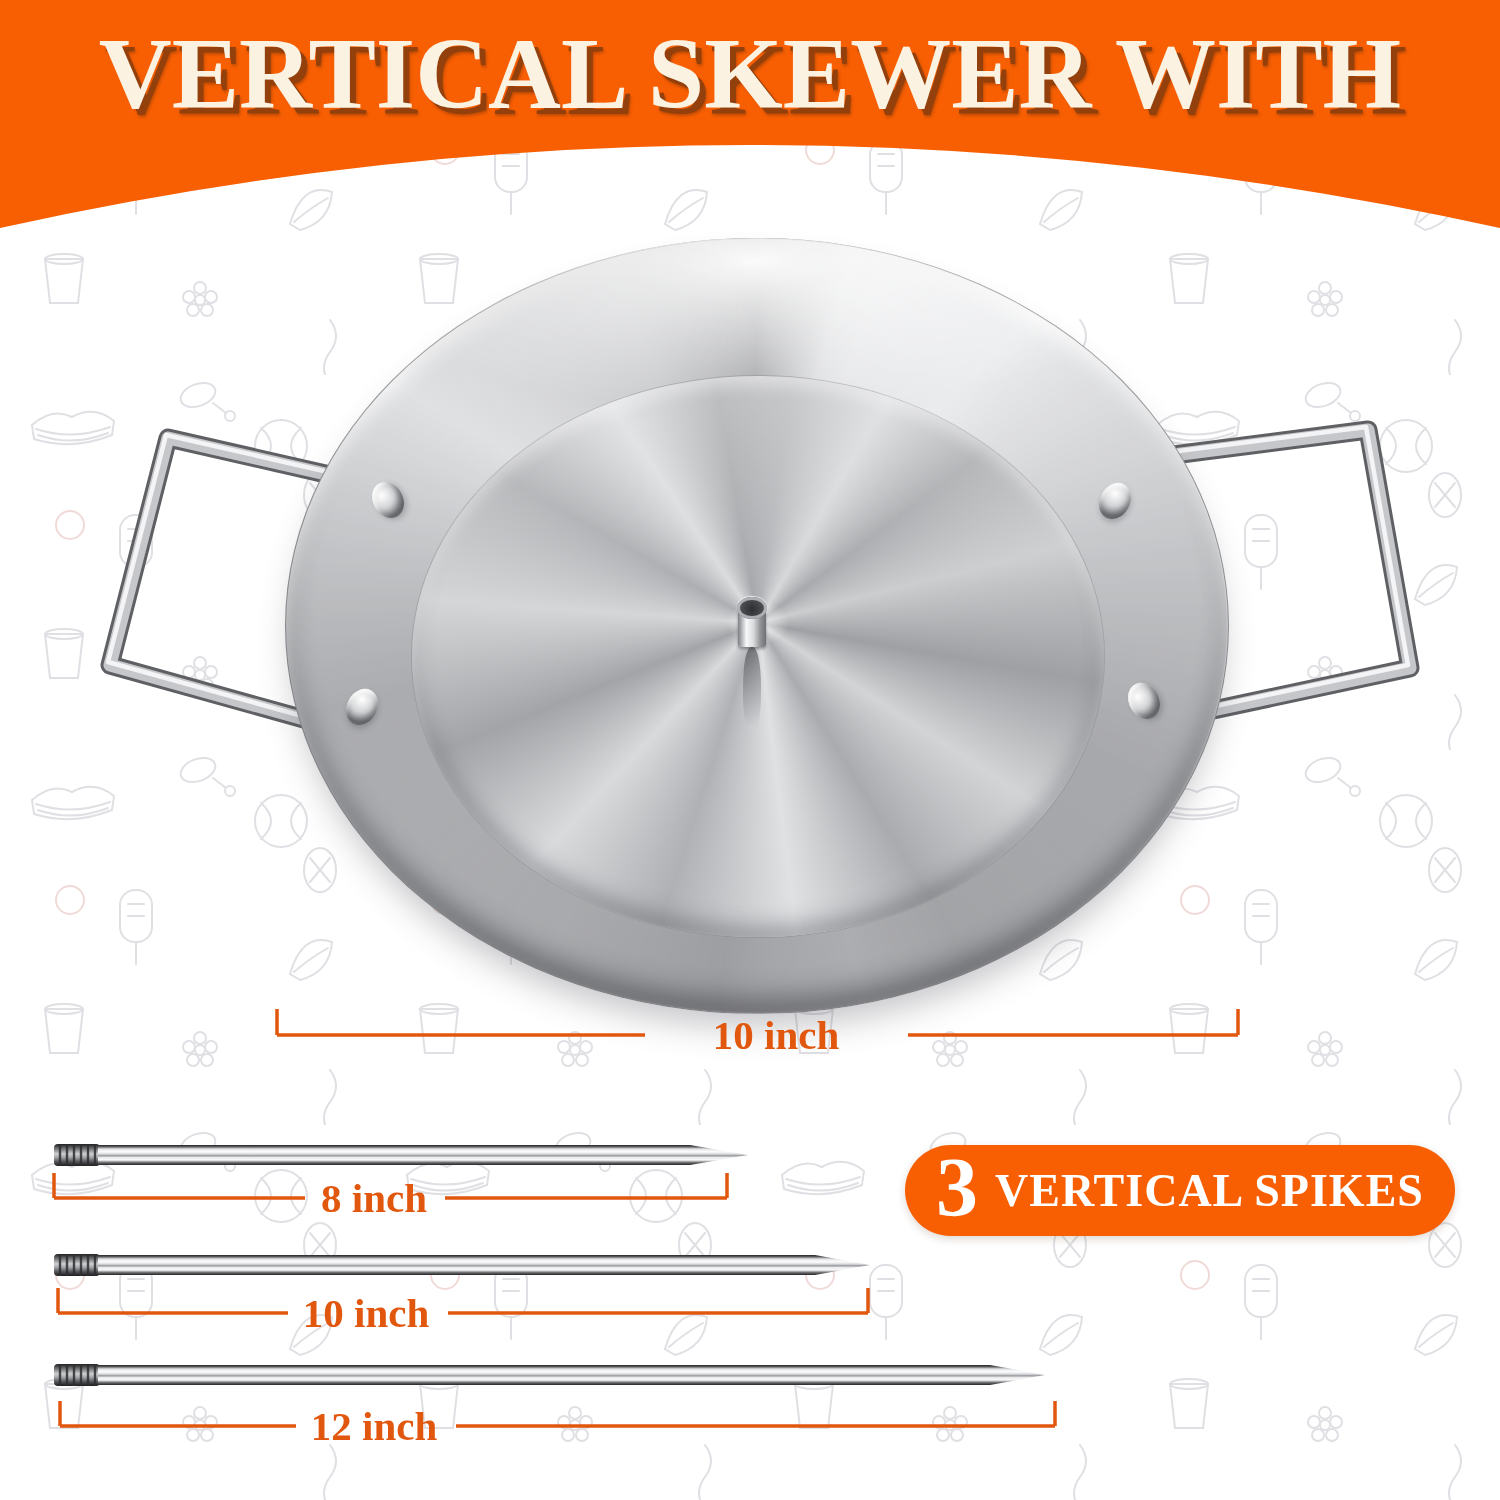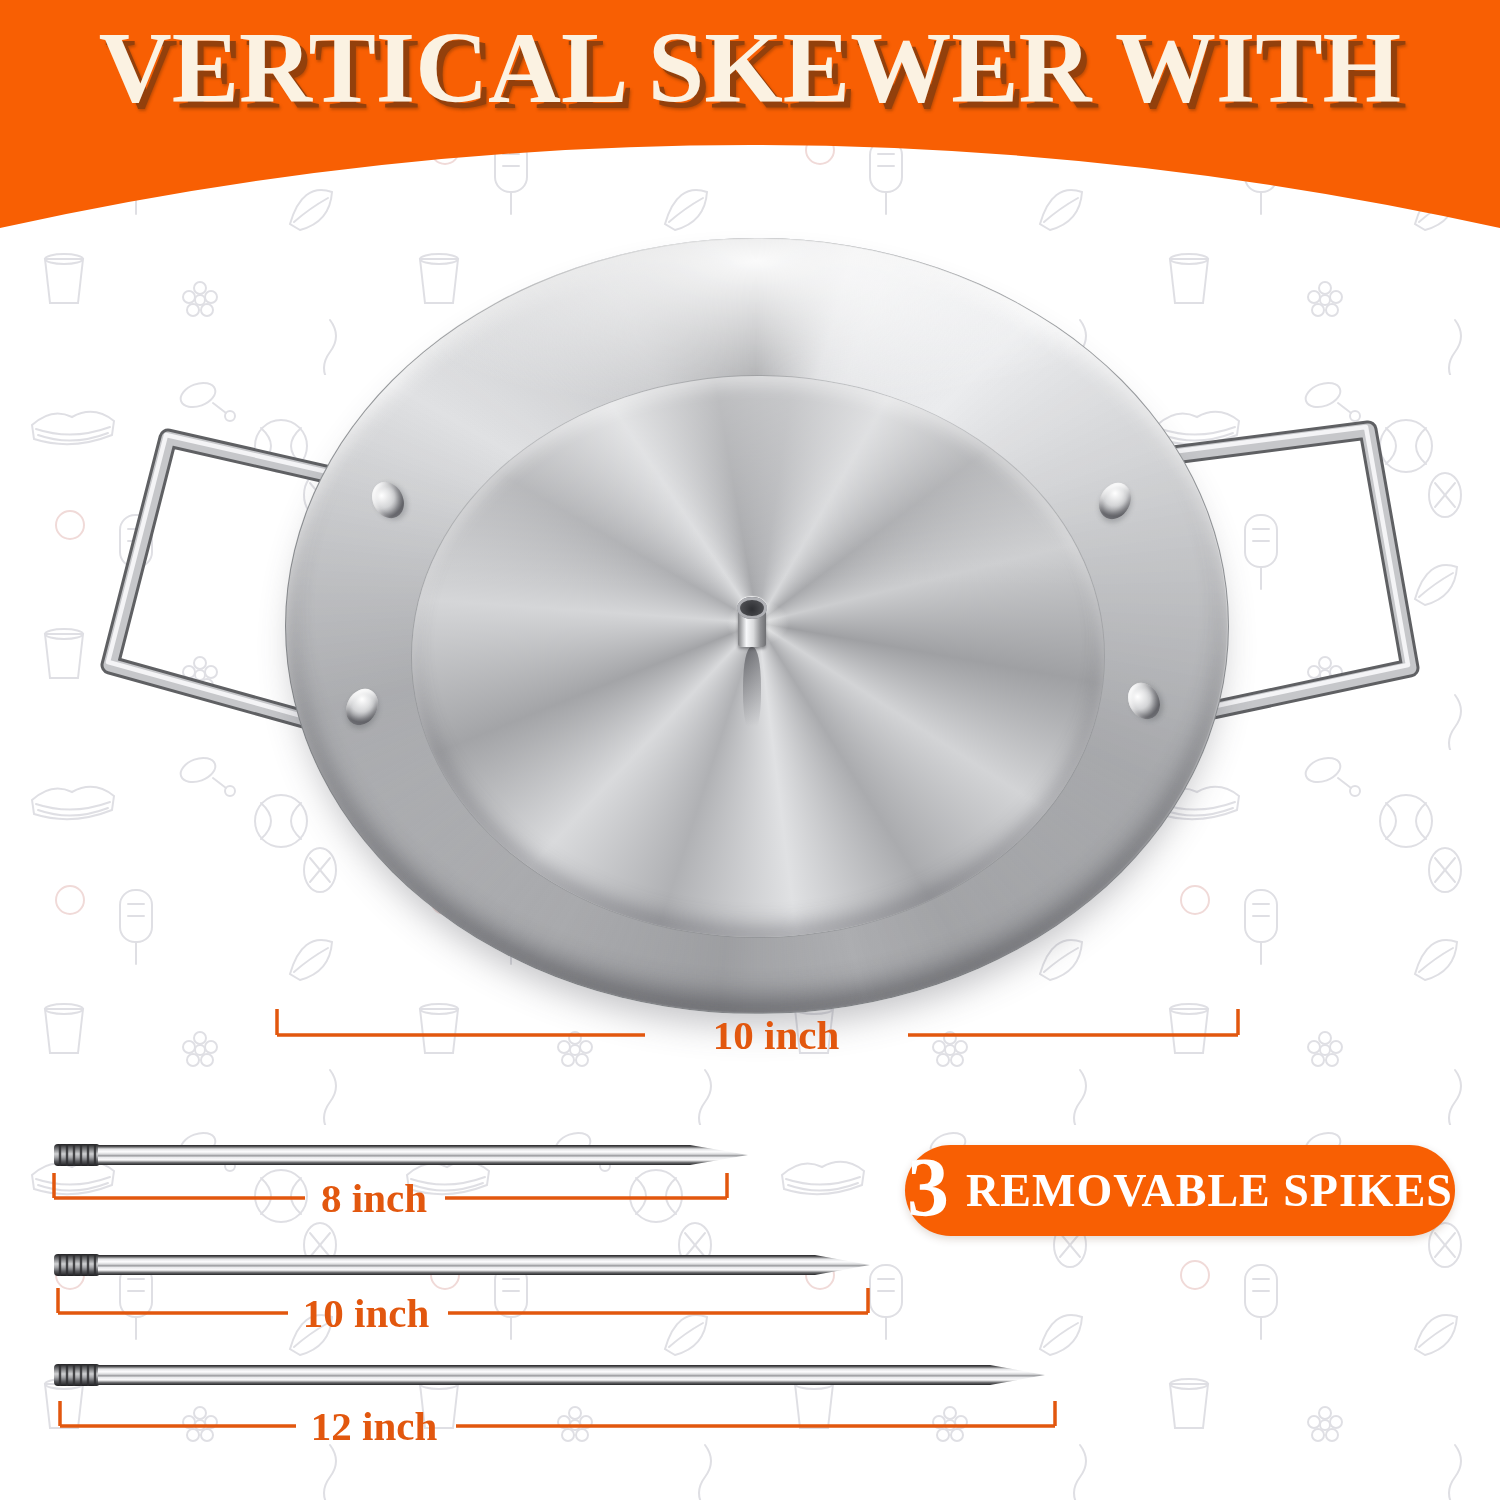--- a/index.html
+++ b/index.html
@@ -12,7 +12,7 @@
   
   .header-curve{position:absolute;inset:0;z-index:2;pointer-events:none;}
   .title{
-    position:absolute;z-index:3;top:10px;left:0;width:100%;margin:0;
+    position:absolute;z-index:3;top:16px;left:0;width:100%;margin:0;
     text-align:center;font-size:101px;font-weight:700;letter-spacing:0px;
     color:#FBF2E2;text-shadow:6px 6px 0 #93400C, 7px 8px 3px rgba(120,50,5,.45);
     font-family:"Liberation Serif", serif;white-space:nowrap;

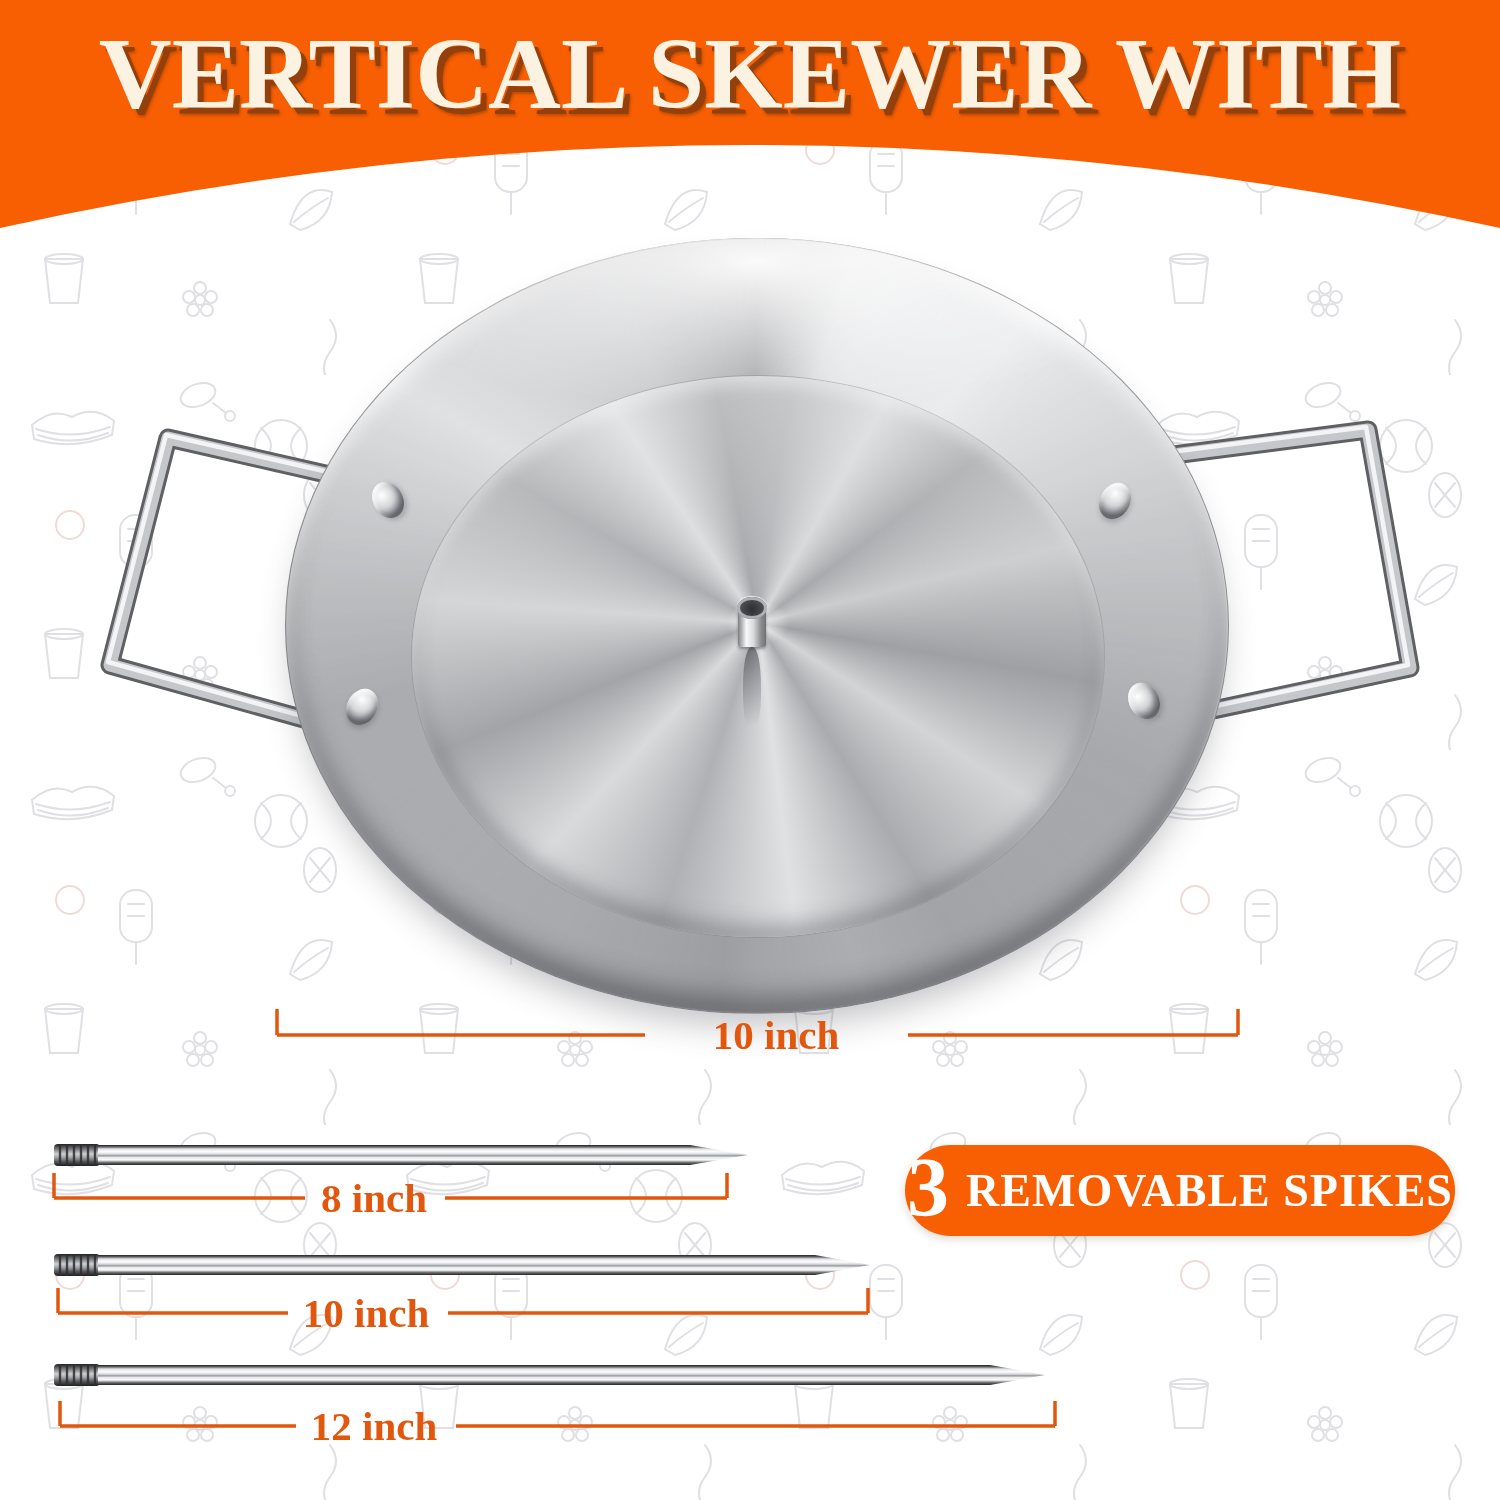--- a/index.html
+++ b/index.html
@@ -289,7 +289,7 @@
 
   <div class="badge">
     <span class="badge-count">3</span>
-    <span class="badge-label">REMOVABLE SPIKES</span>
+    <span class="badge-label">VERTICAL SPIKES</span>
   </div>
 
 </div>

